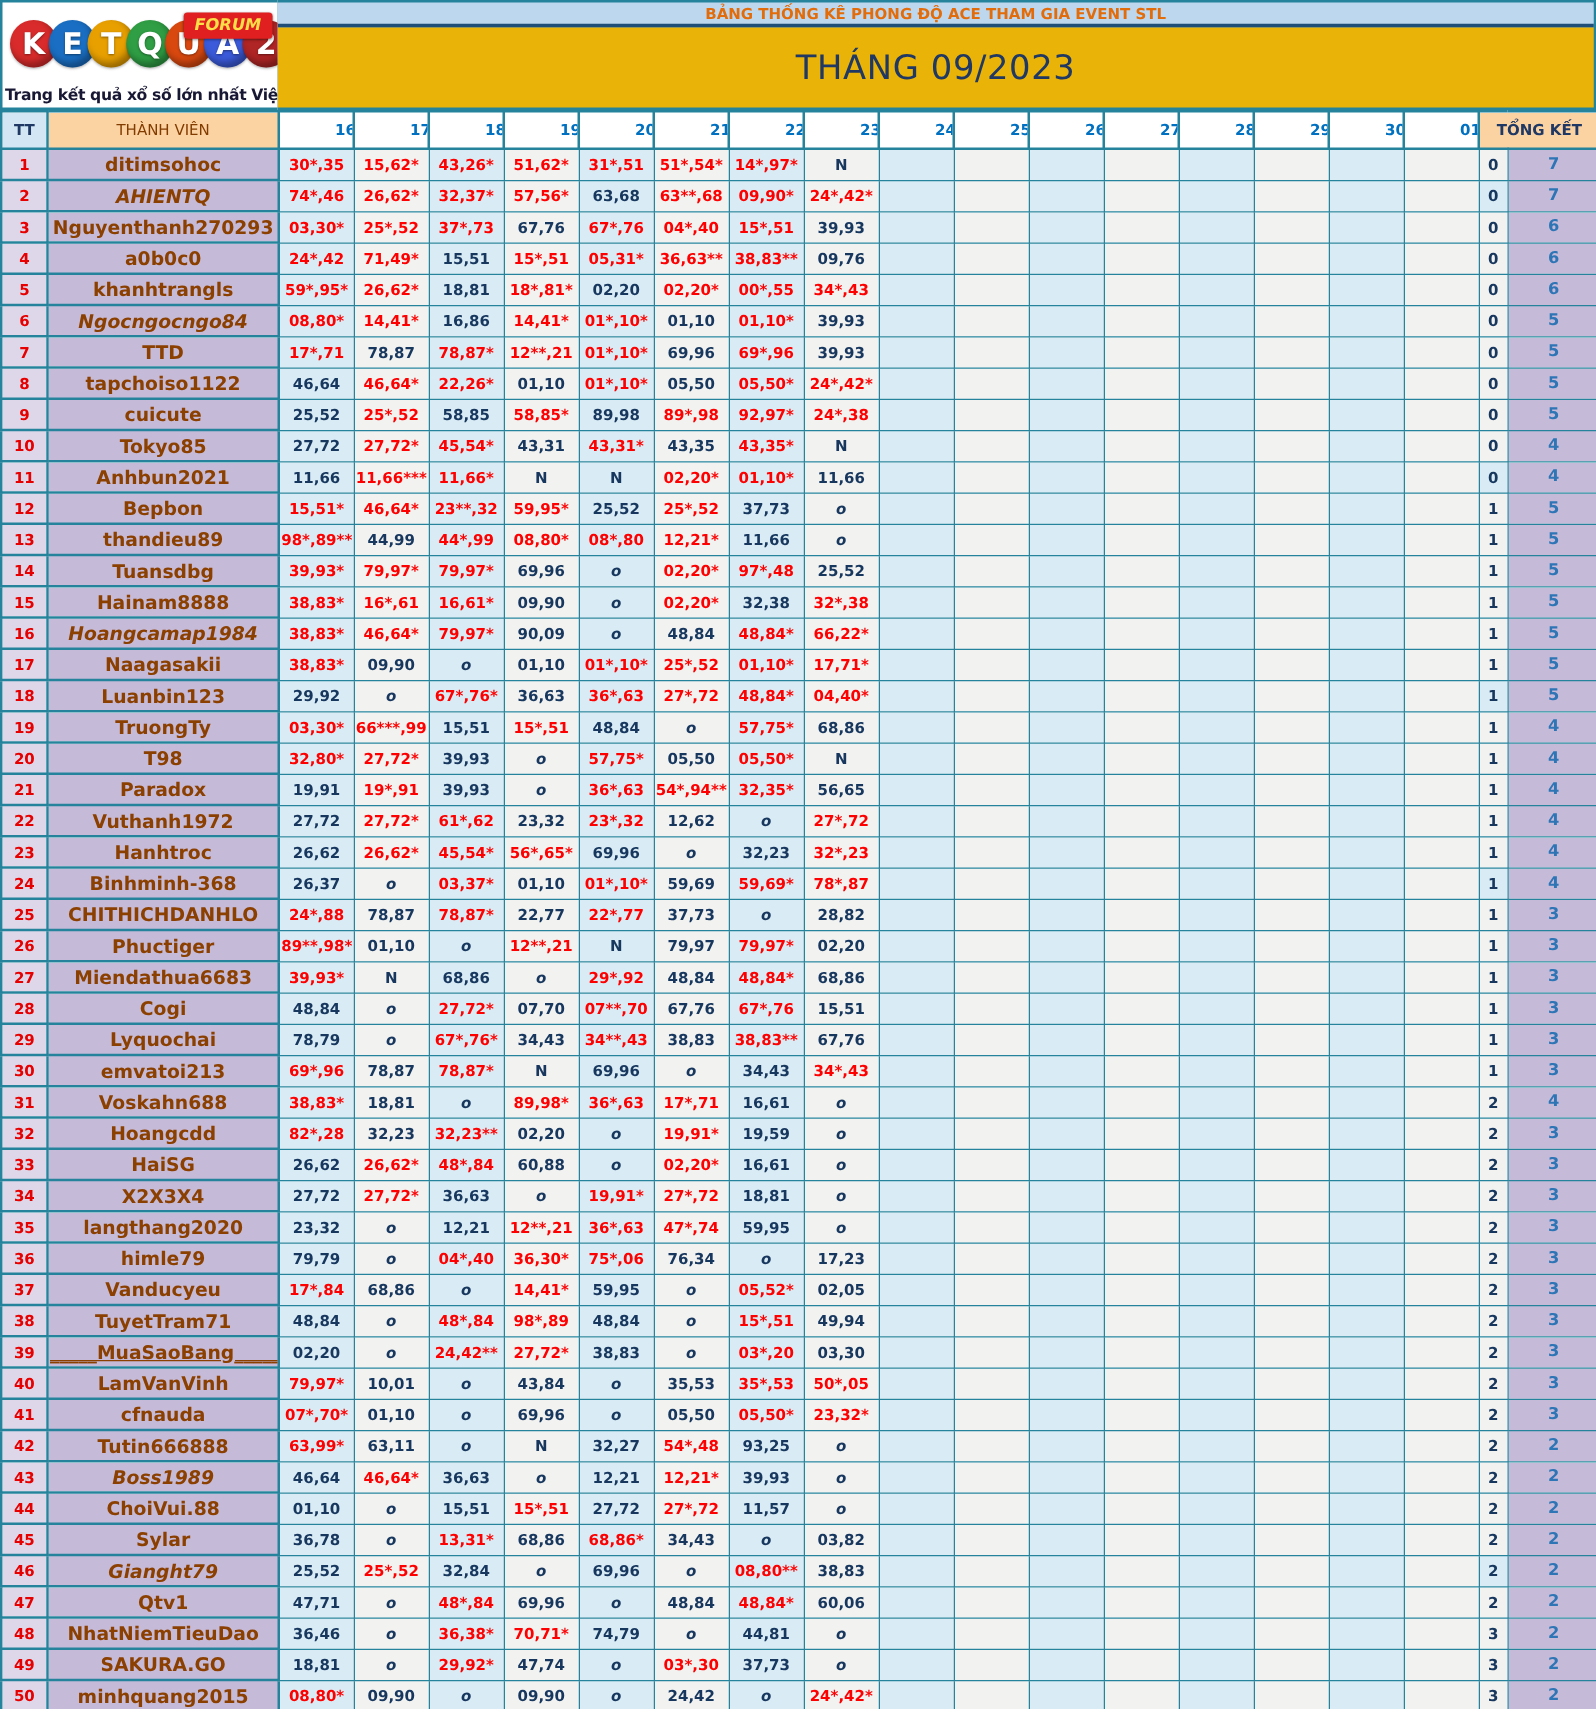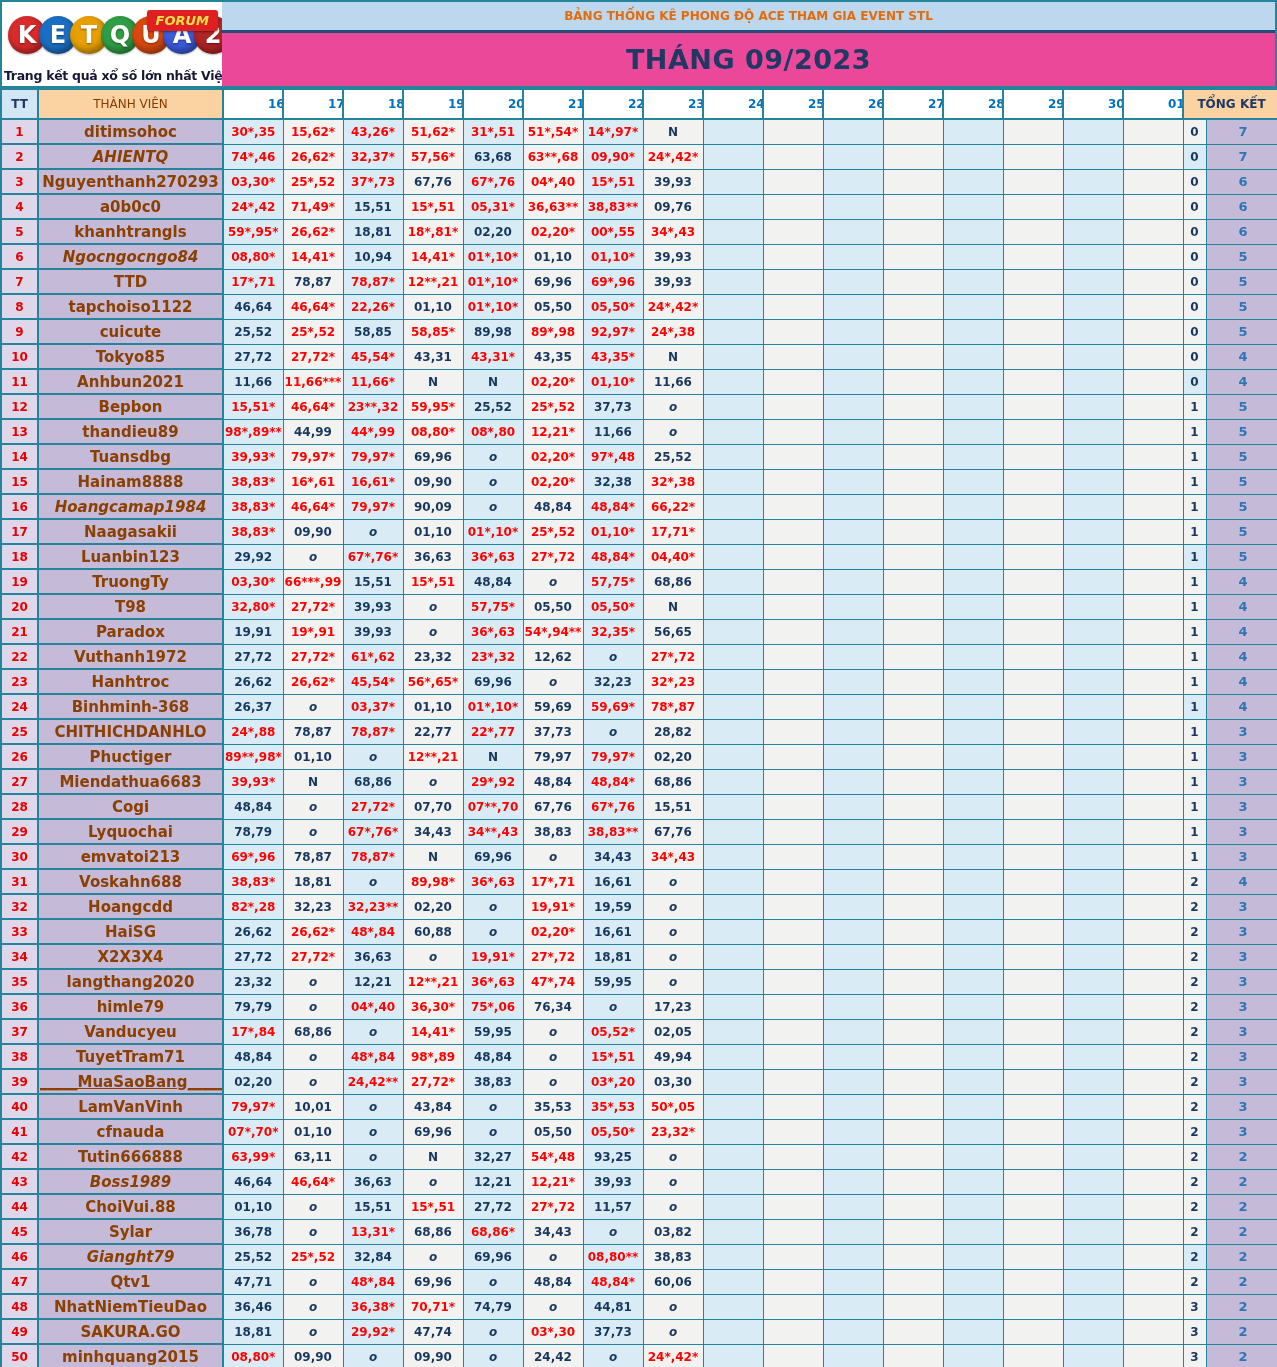--- a/index.html
+++ b/index.html
@@ -19,7 +19,7 @@
   .tagline{position:absolute;left:2px;bottom:3px;width:218px;color:#181834;font-weight:bold;
     font-size:12.5px;white-space:nowrap;letter-spacing:-.3px;}
   .top-right{display:flex;flex-direction:column;border:2px solid #25839c;border-left:none;}
-  .banner{height:31px;background:#bdd7ee;border-bottom:3px solid #1f4e79;display:flex;
+  .banner{height:20px;background:#bdd7ee;border-bottom:3px solid #1f4e79;display:flex;
     align-items:center;justify-content:center;color:#e36c0a;font-weight:bold;font-size:12px;}
   .titleband{flex:1;background:#ec4899;display:flex;align-items:center;justify-content:center;
     color:#1f3864;font-weight:bold;font-size:27px;letter-spacing:.5px;}

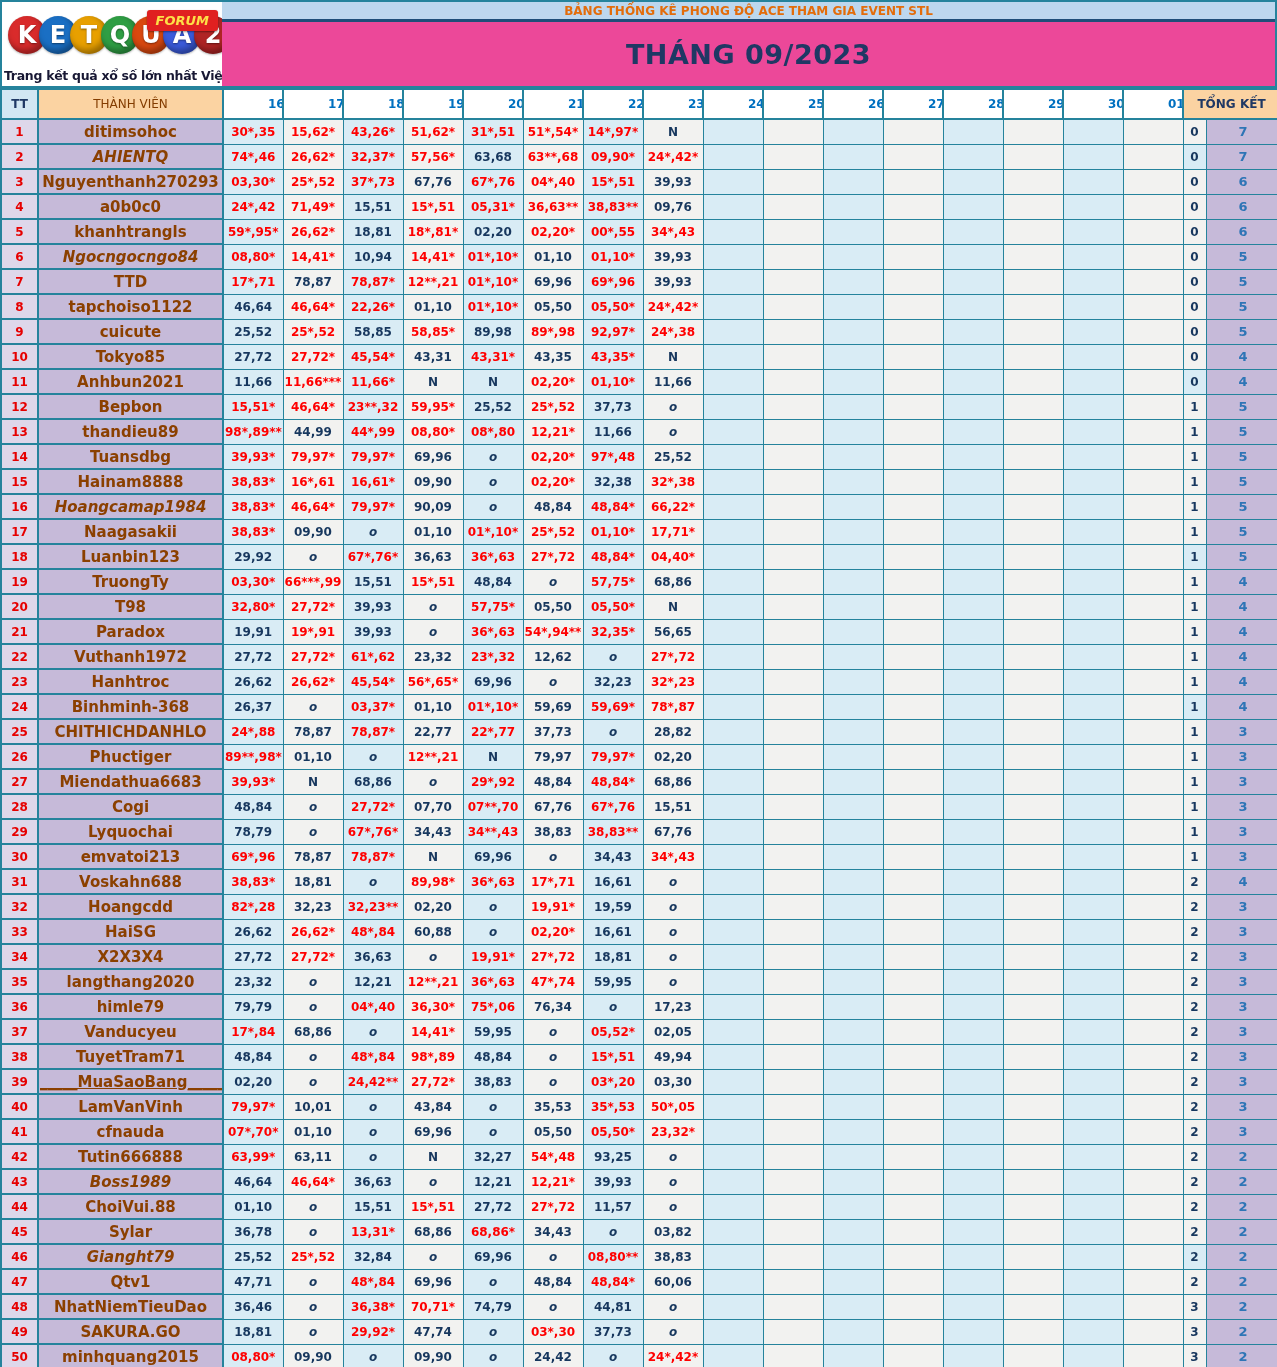--- a/index.html
+++ b/index.html
@@ -21,8 +21,8 @@
   .top-right{display:flex;flex-direction:column;border:2px solid #25839c;border-left:none;}
   .banner{height:20px;background:#bdd7ee;border-bottom:3px solid #1f4e79;display:flex;
     align-items:center;justify-content:center;color:#e36c0a;font-weight:bold;font-size:12px;}
-  .titleband{flex:1;background:#ec4899;display:flex;align-items:center;justify-content:center;
-    color:#1f3864;font-weight:bold;font-size:27px;letter-spacing:.5px;}
+  .titleband{flex:1;background:#eab308;display:flex;align-items:center;justify-content:center;
+    color:#1f3864;font-weight:normal;font-size:27px;letter-spacing:.5px;}
   
   table{border-collapse:collapse;table-layout:fixed;width:1277px;background:#fff;}
   td,th{border:1px solid #25839c;overflow:hidden;white-space:nowrap;padding:0 1px;

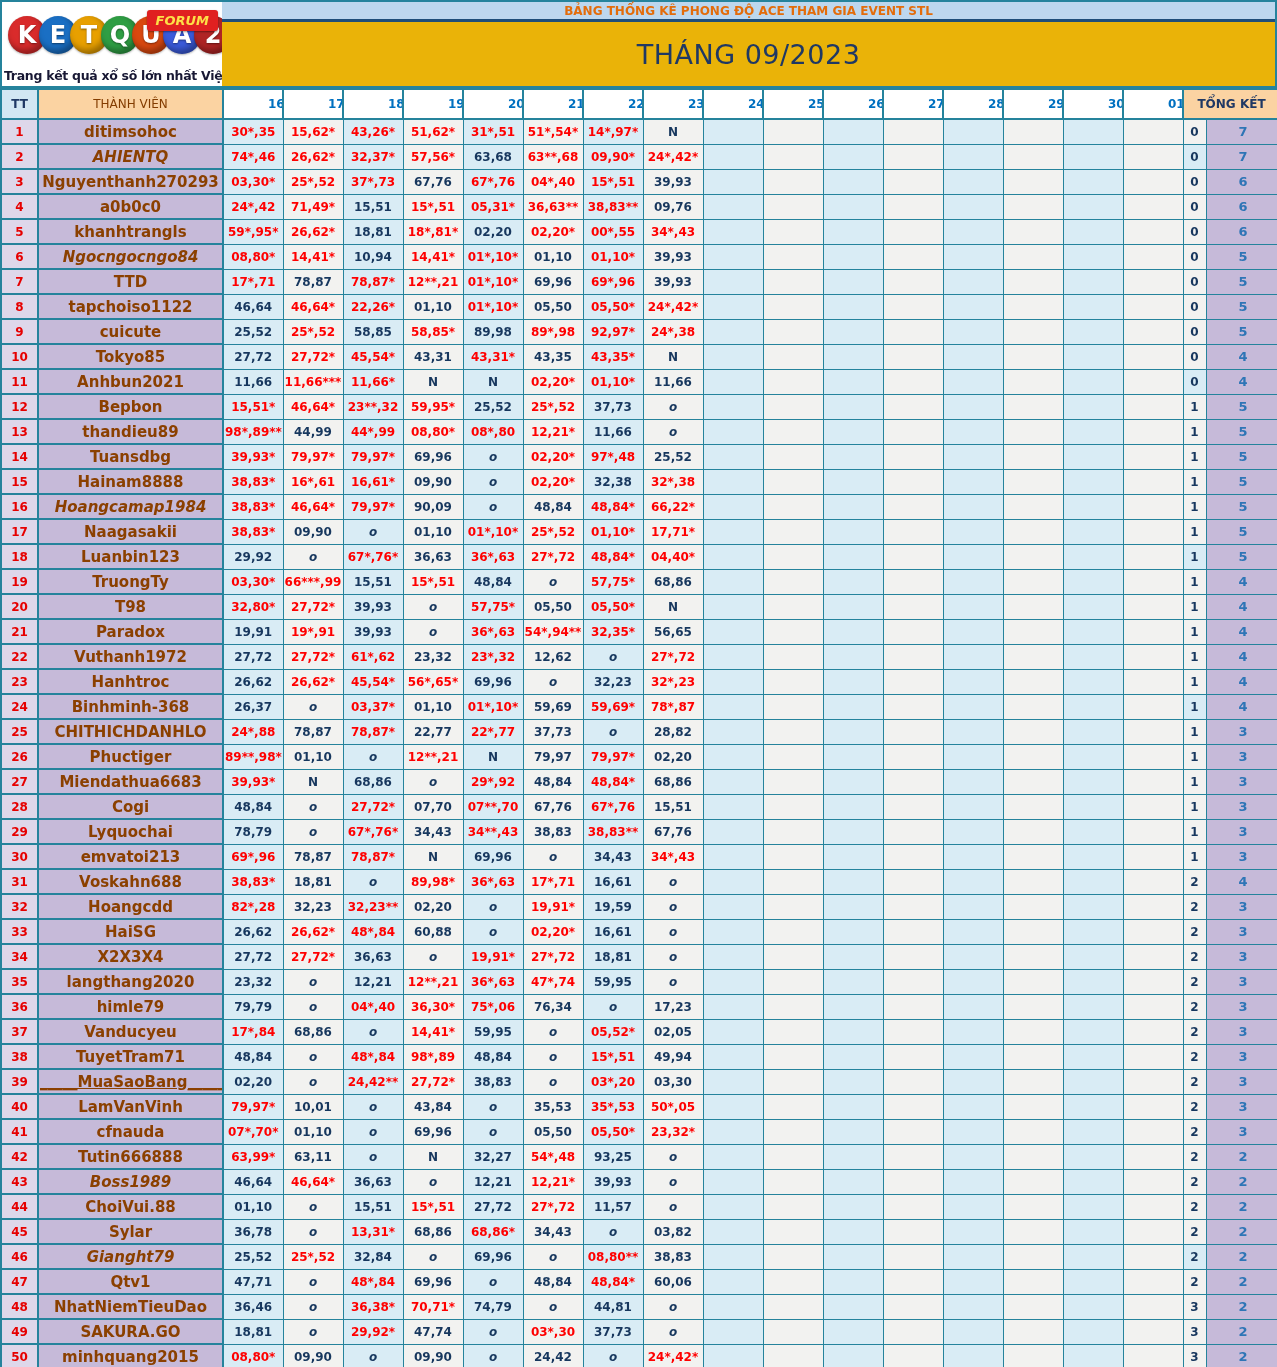--- a/index.html
+++ b/index.html
@@ -225,7 +225,7 @@
           <td class="member i">Ngocngocngo84</td>
           <td class="val cb r">08,80*</td>
           <td class="val cg r">14,41*</td>
-          <td class="val cb n">10,94</td>
+          <td class="val cb n">16,86</td>
           <td class="val cg r">14,41*</td>
           <td class="val cb r">01*,10*</td>
           <td class="val cg n">01,10</td>

